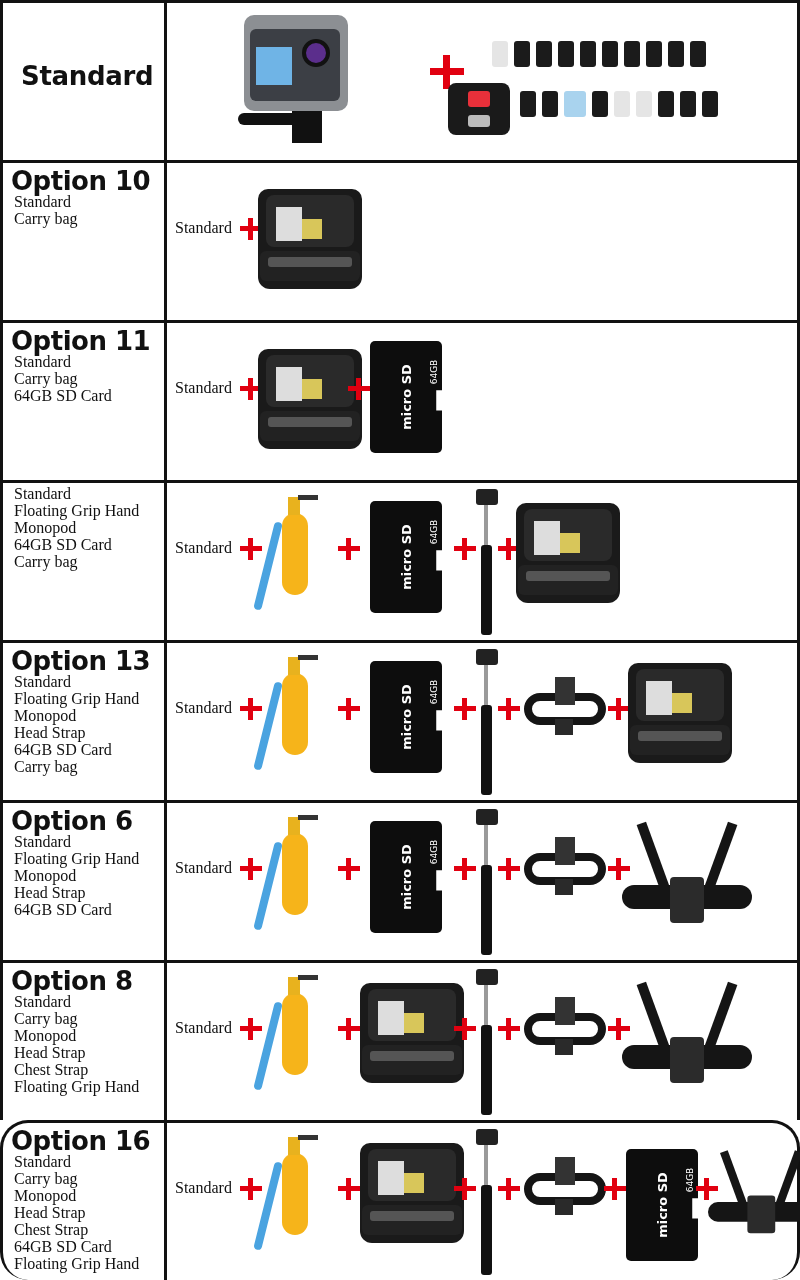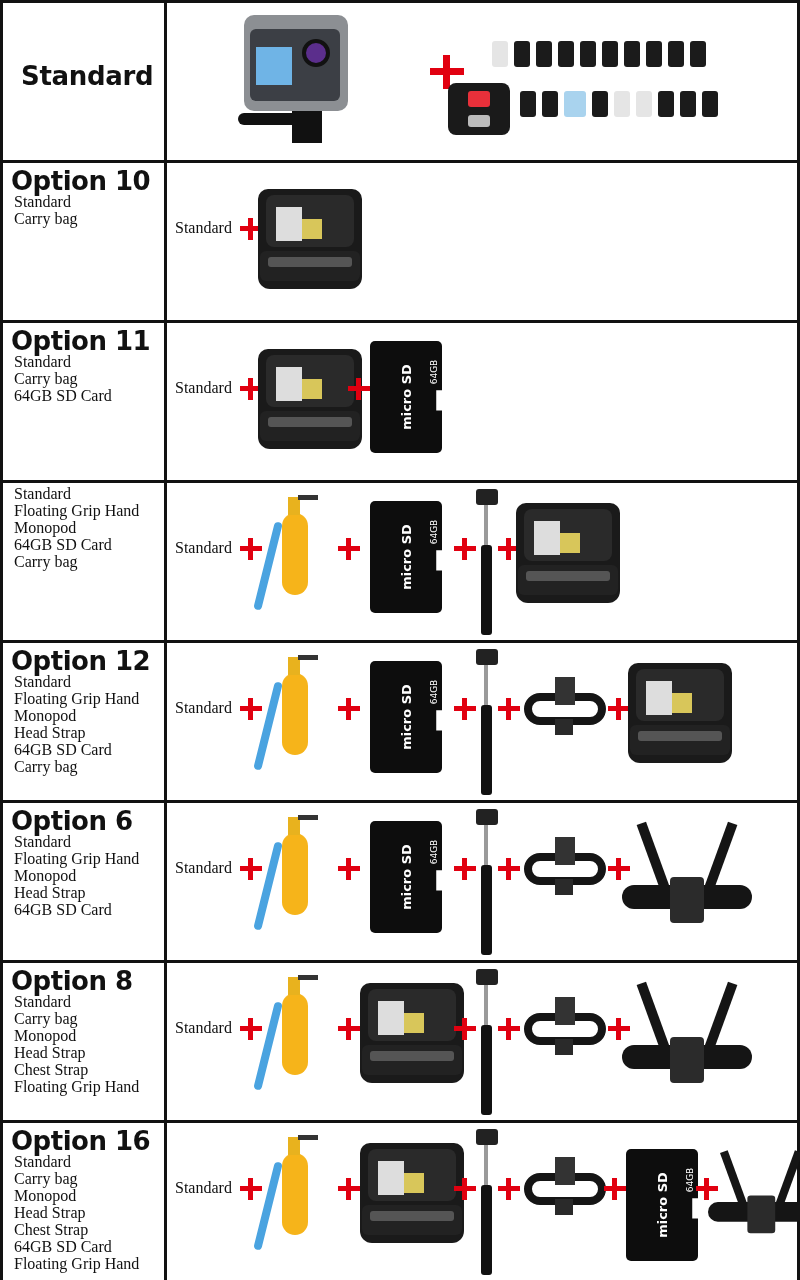--- a/index.html
+++ b/index.html
@@ -241,7 +241,7 @@
 
   <div class="row" style="top:640px;height:160px;">
     <div class="left">
-      <div class="opt-title">Option 12</div>
+      <div class="opt-title">Option 13</div>
       <ul class="items">
         <li>Standard</li>
         <li>Floating Grip Hand</li>

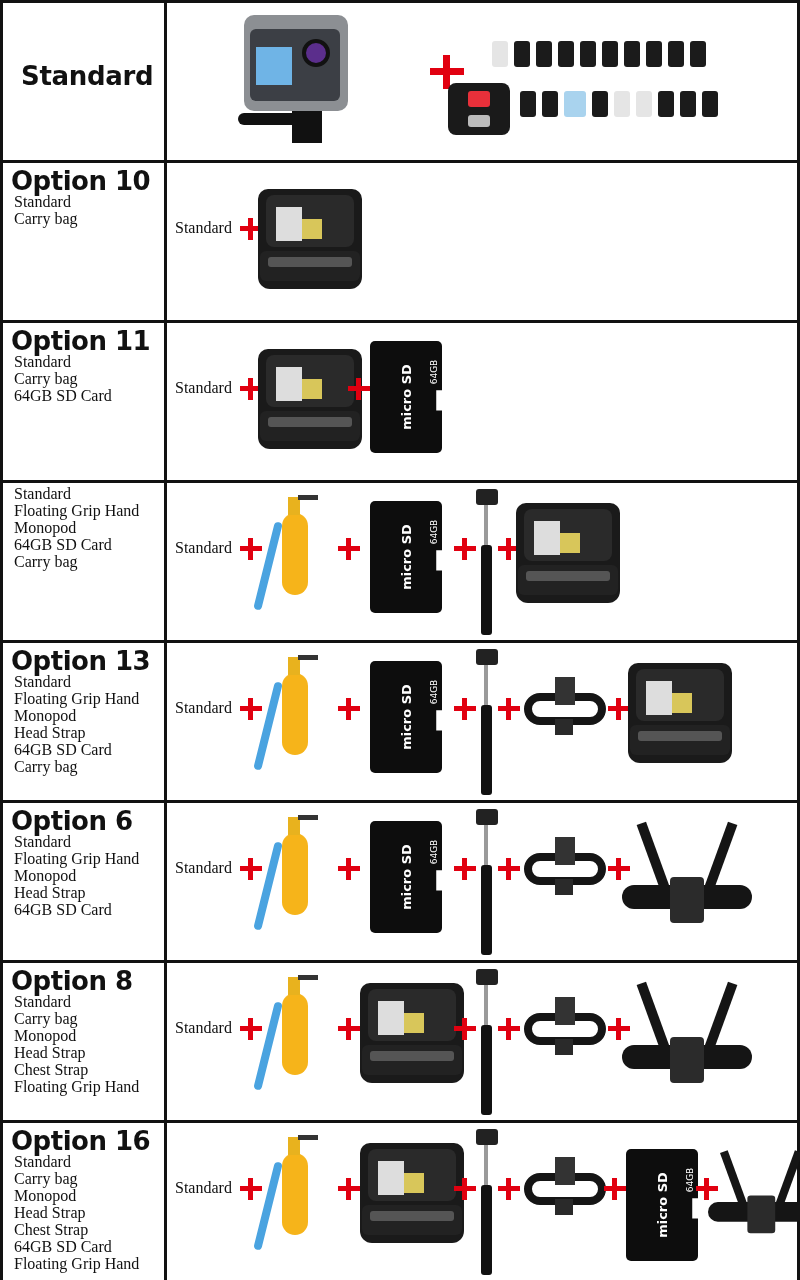--- a/index.html
+++ b/index.html
@@ -12,7 +12,7 @@
     border-top: 3px solid #111;
     border-left: 3px solid #111; border-right: 3px solid #111;
   }
-  .row.last { border-bottom: 0; }
+  .row.last { border-bottom: 0; border-radius: 28px; }
   .left {
     position: absolute; left: 0; top: 0; bottom: 0; width: 164px;
     border-right: 3px solid #111;

